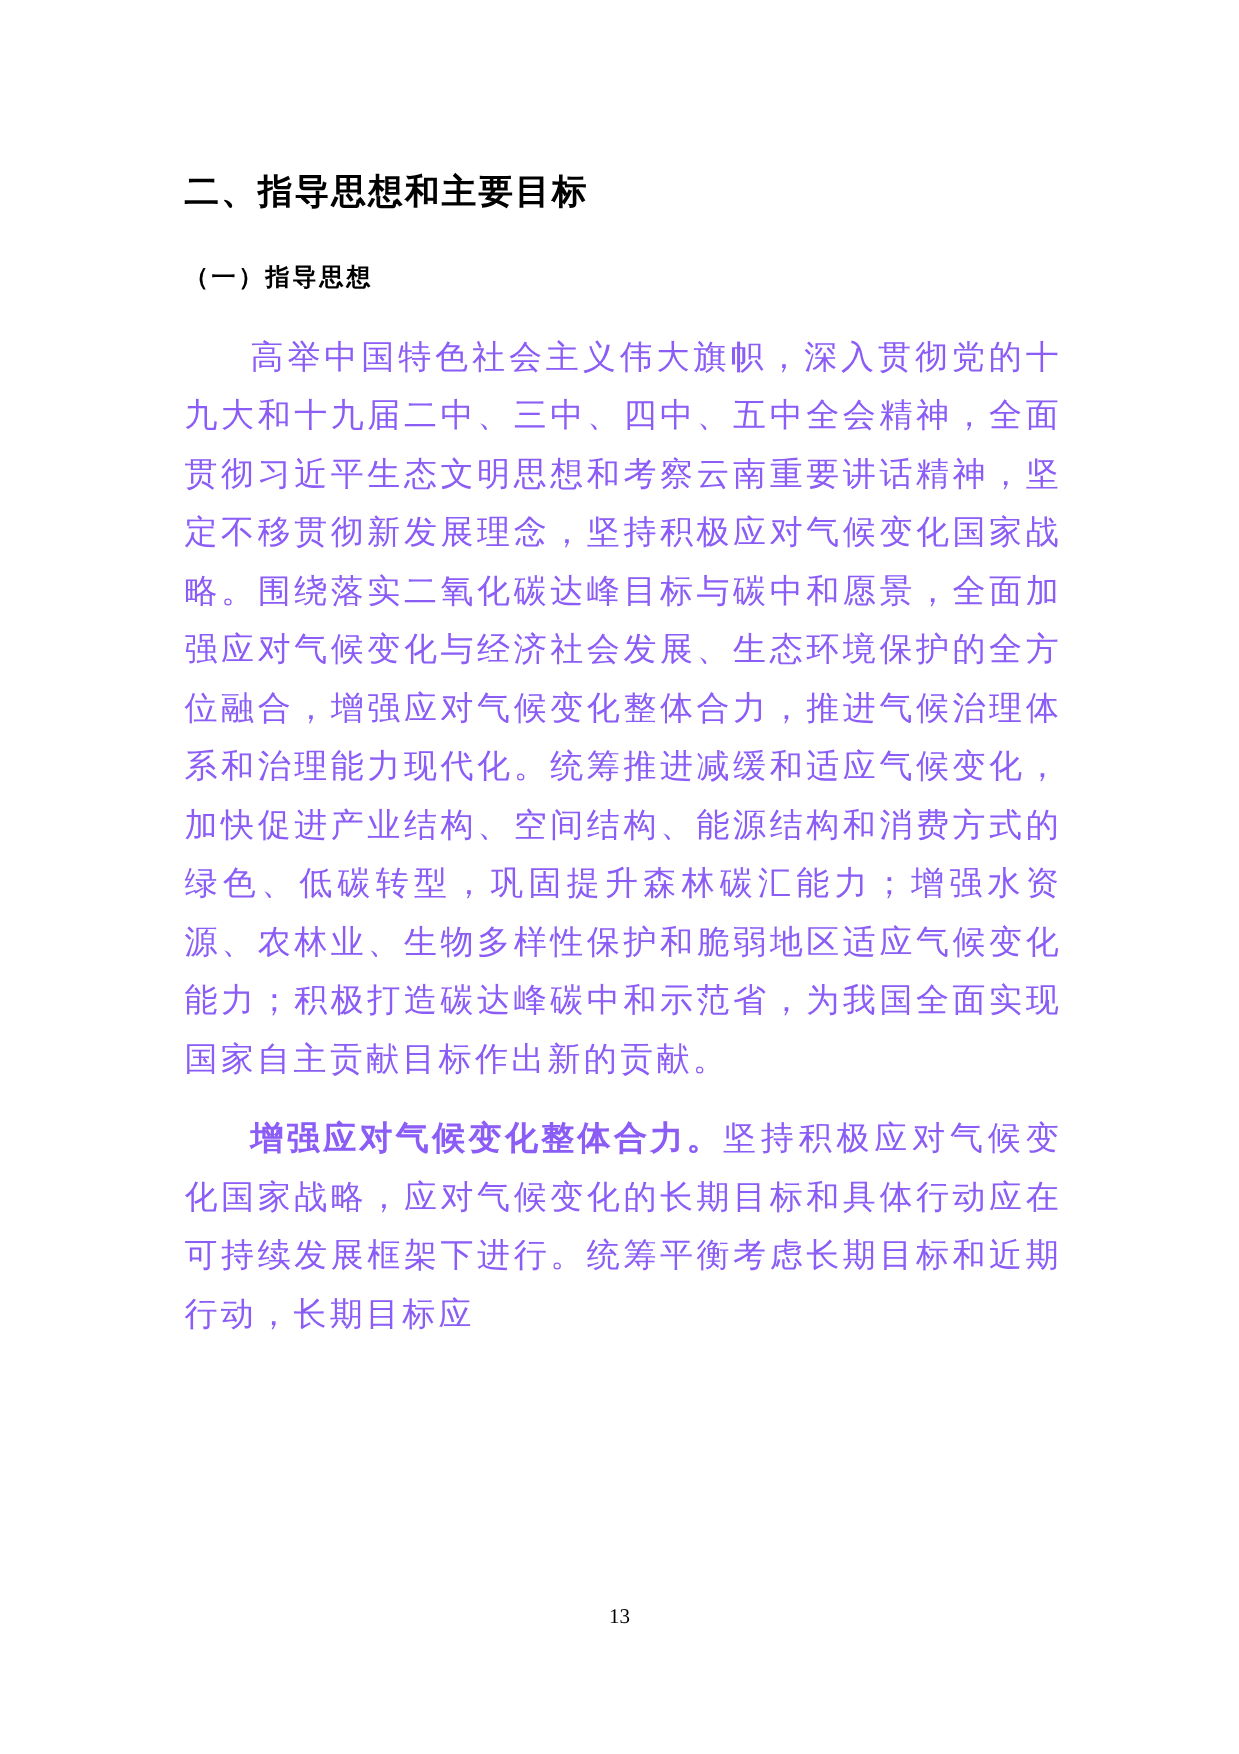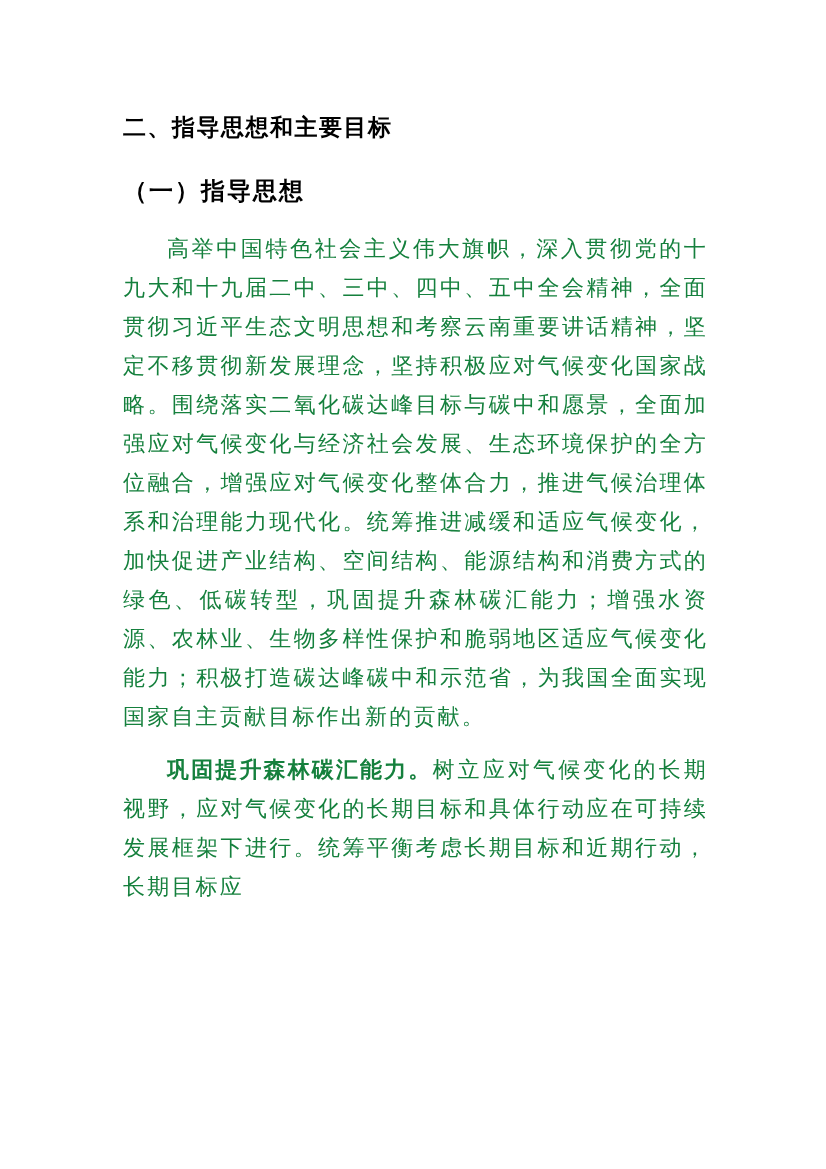--- a/index.html
+++ b/index.html
@@ -36,7 +36,7 @@
   }
   .doc-subheading {
     font-family: "Liberation Serif", "DejaVu Serif", serif;
-    font-size: 24px;
+    font-size: 16px;
     font-weight: bold;
     letter-spacing: 2px;
     margin-top: 24px;

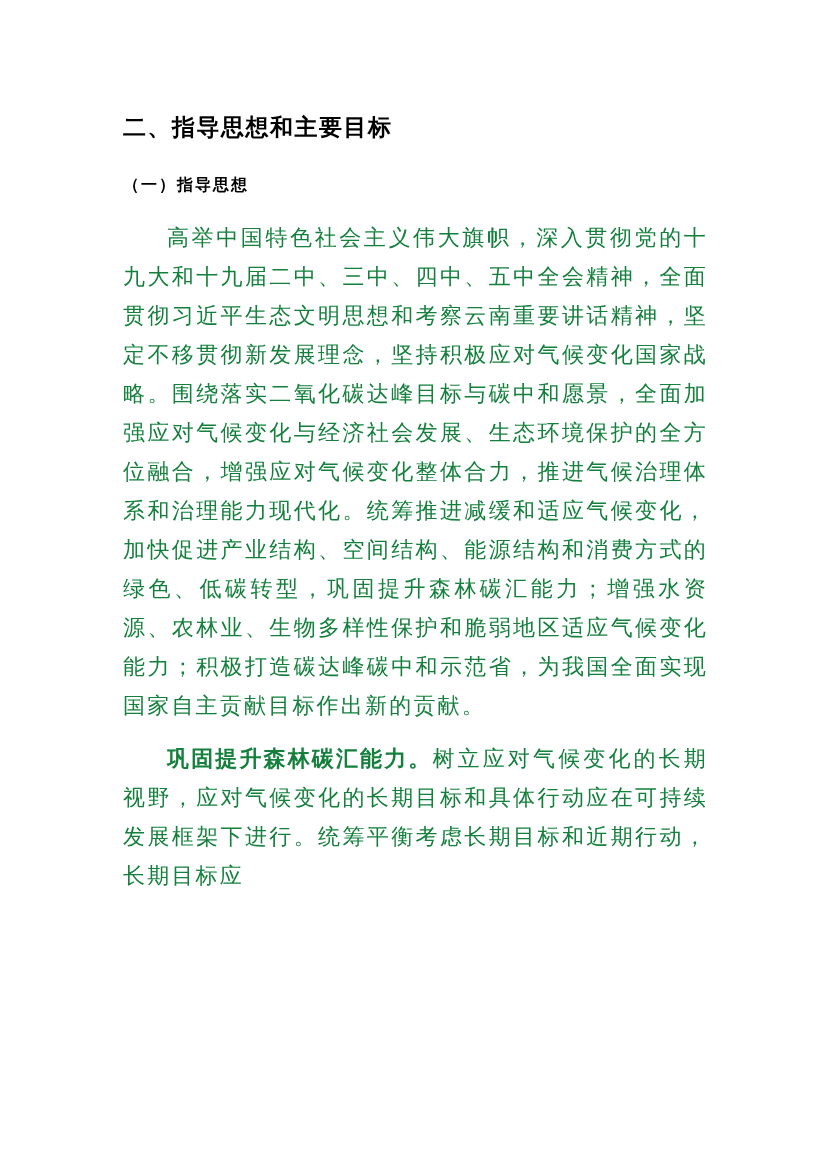--- a/index.html
+++ b/index.html
@@ -50,7 +50,7 @@
     text-align: justify;
     text-indent: 2em;
     margin-bottom: 14px;
-    color: #15803d;
+    color: #8b5cf6;
   }
   .doc-paragraph .lead {
     font-weight: bold;

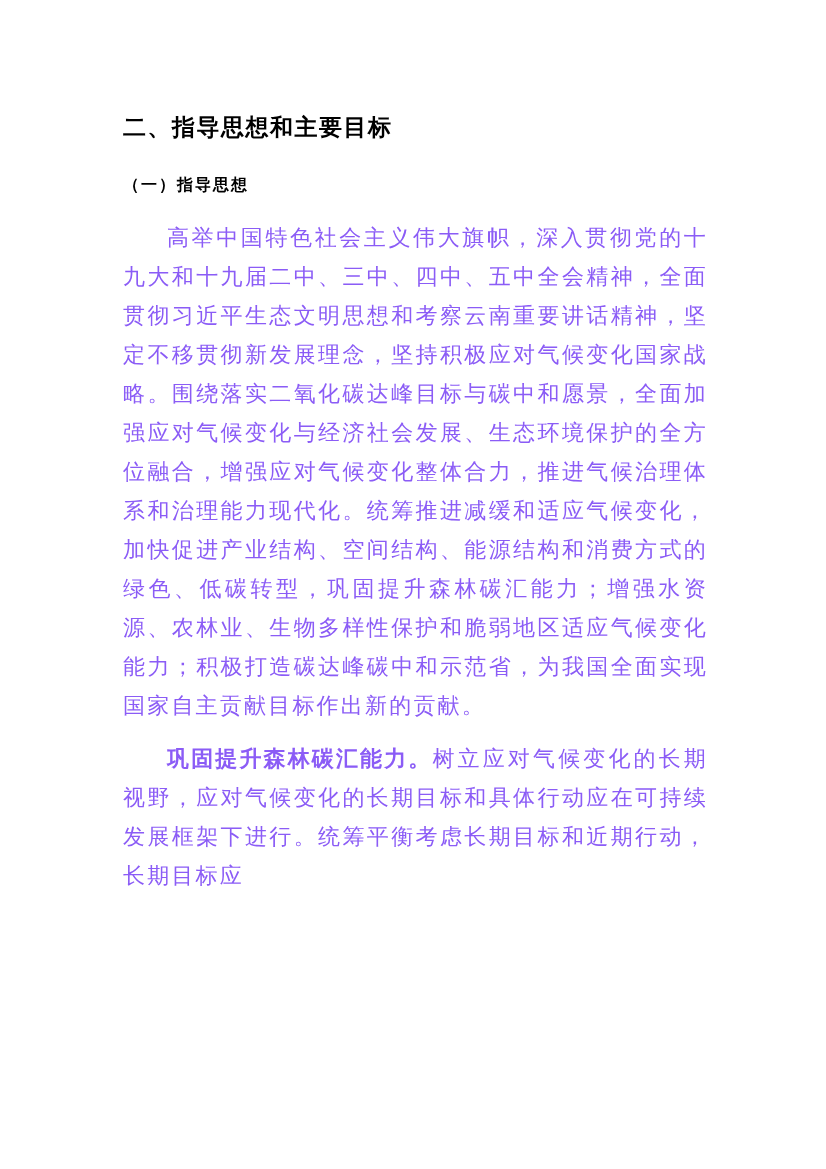--- a/index.html
+++ b/index.html
@@ -82,7 +82,7 @@
 
 
 
-    <p class="doc-paragraph"><span class="lead">巩固提升森林碳汇能力。</span><span>树立应对气候变化的长期视野，应对气候变化的长期目标和具体行动应在可持续发展框架下进行。统筹平衡考虑长期目标和近期行动，长期目标应</span></p>
+    <p class="doc-paragraph"><span class="lead">增强应对气候变化整体合力。</span><span>树立应对气候变化的长期视野，应对气候变化的长期目标和具体行动应在可持续发展框架下进行。统筹平衡考虑长期目标和近期行动，长期目标应</span></p>
 
   </div>
 

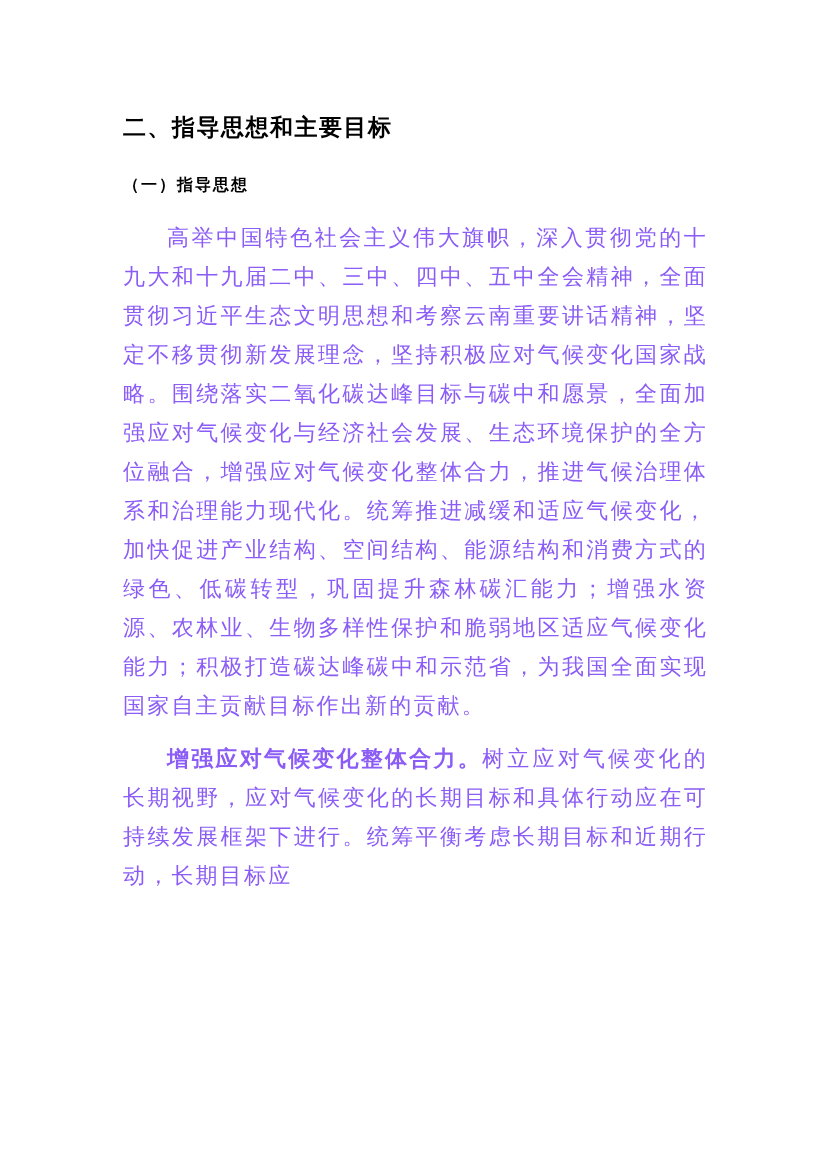--- a/index.html
+++ b/index.html
@@ -82,7 +82,7 @@
 
 
 
-    <p class="doc-paragraph"><span class="lead">增强应对气候变化整体合力。</span><span>树立应对气候变化的长期视野，应对气候变化的长期目标和具体行动应在可持续发展框架下进行。统筹平衡考虑长期目标和近期行动，长期目标应</span></p>
+    <p class="doc-paragraph"><span class="lead">增强应对气候变化整体合力。</span><span>坚持积极应对气候变化国家战略，应对气候变化的长期目标和具体行动应在可持续发展框架下进行。统筹平衡考虑长期目标和近期行动，长期目标应</span></p>
 
   </div>
 

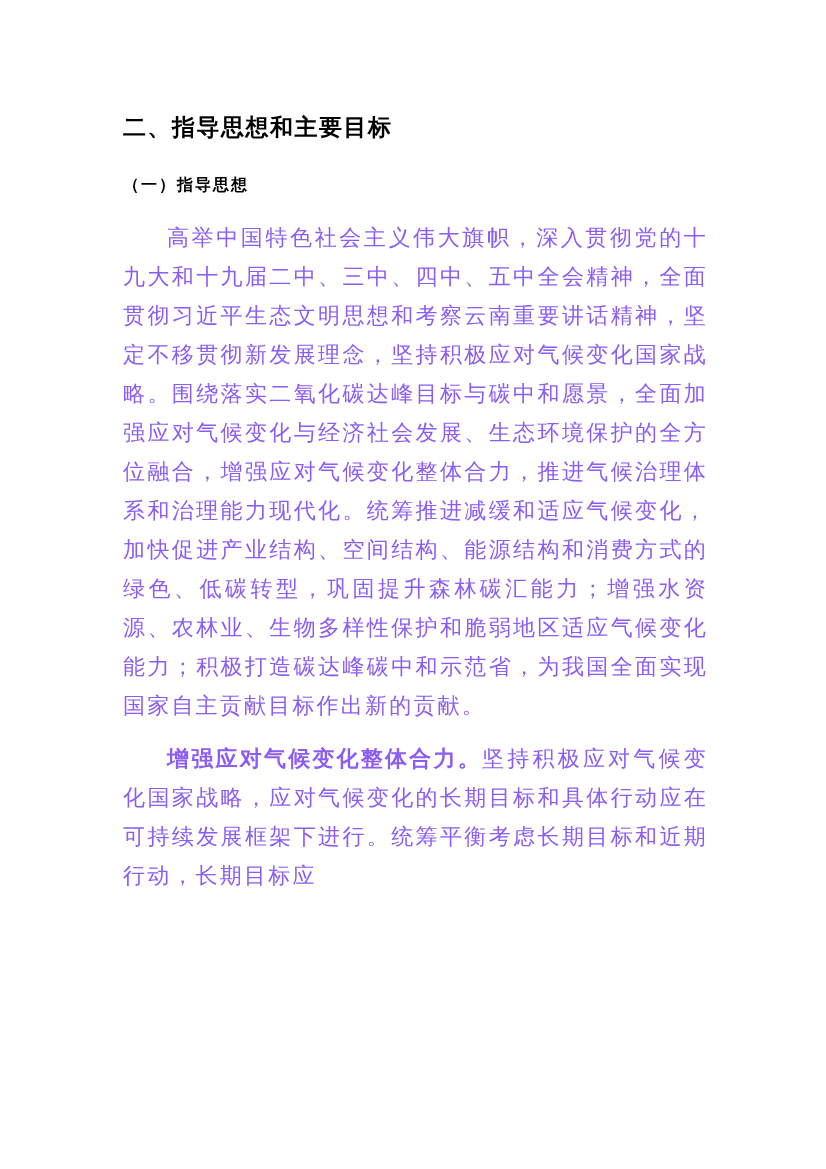--- a/index.html
+++ b/index.html
@@ -86,6 +86,7 @@
 
   </div>
 
+  <div class="page-number">13</div>
 </div>
 
 </body></html>

